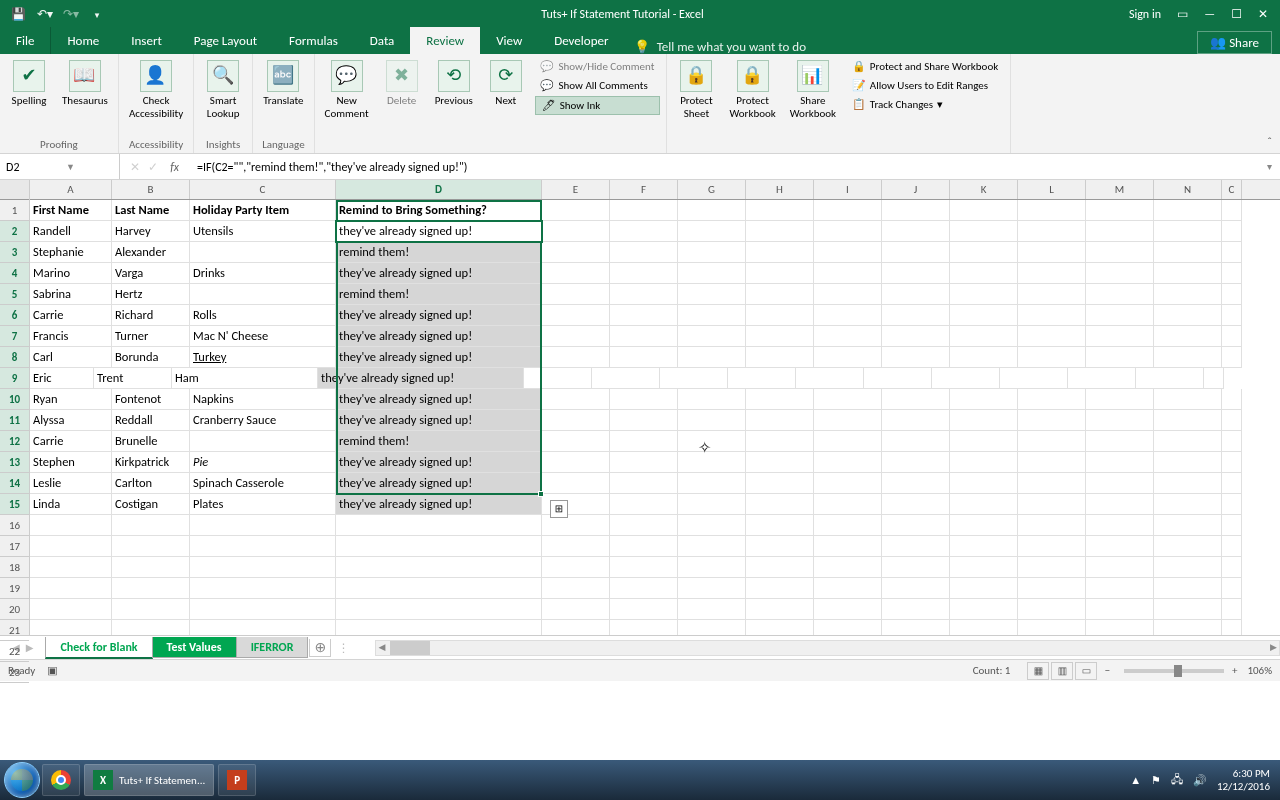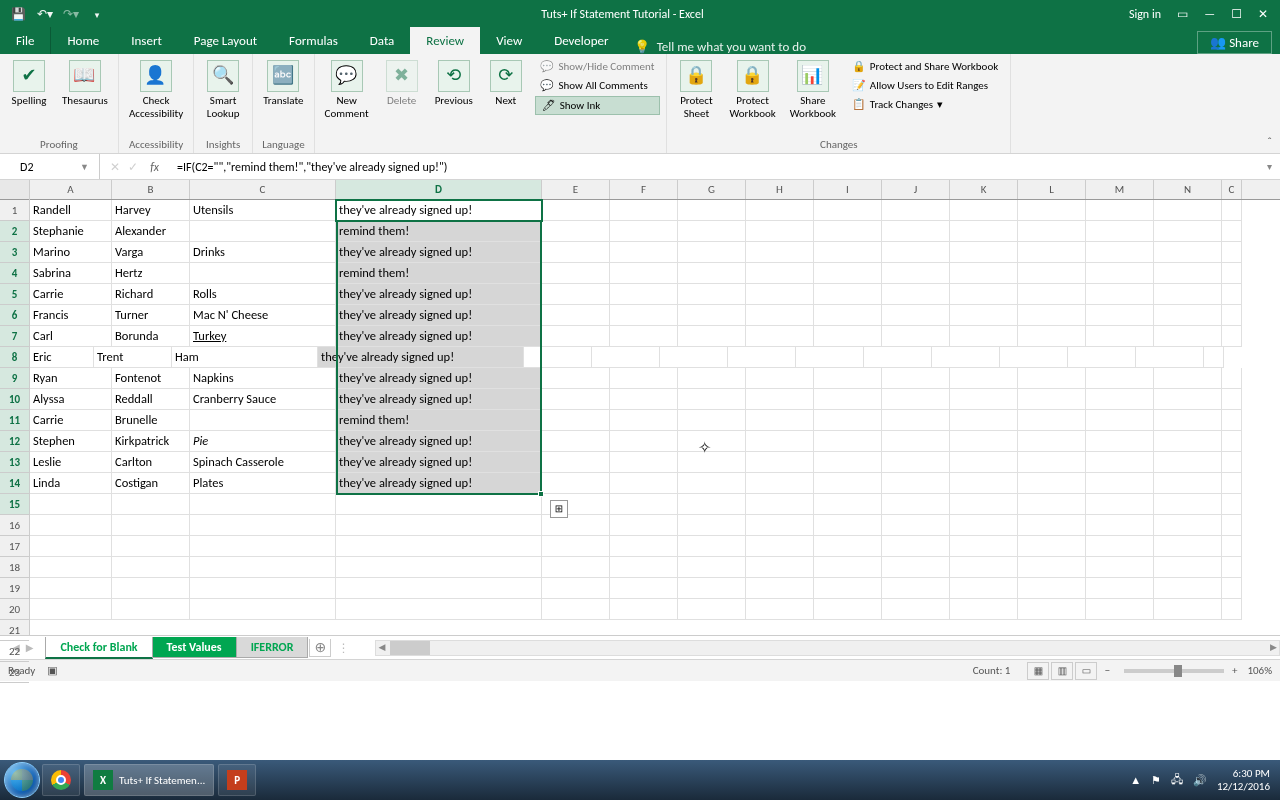--- a/index.html
+++ b/index.html
@@ -225,7 +225,6 @@
         <div class="rbtn-sm">📋 <span>Track Changes</span> ▾</div>
       </div>
     </div>
-    <div class="rgroup-label">Changes</div>
   </div>
   <div class="collapse-ribbon">ˆ</div>
 </div>

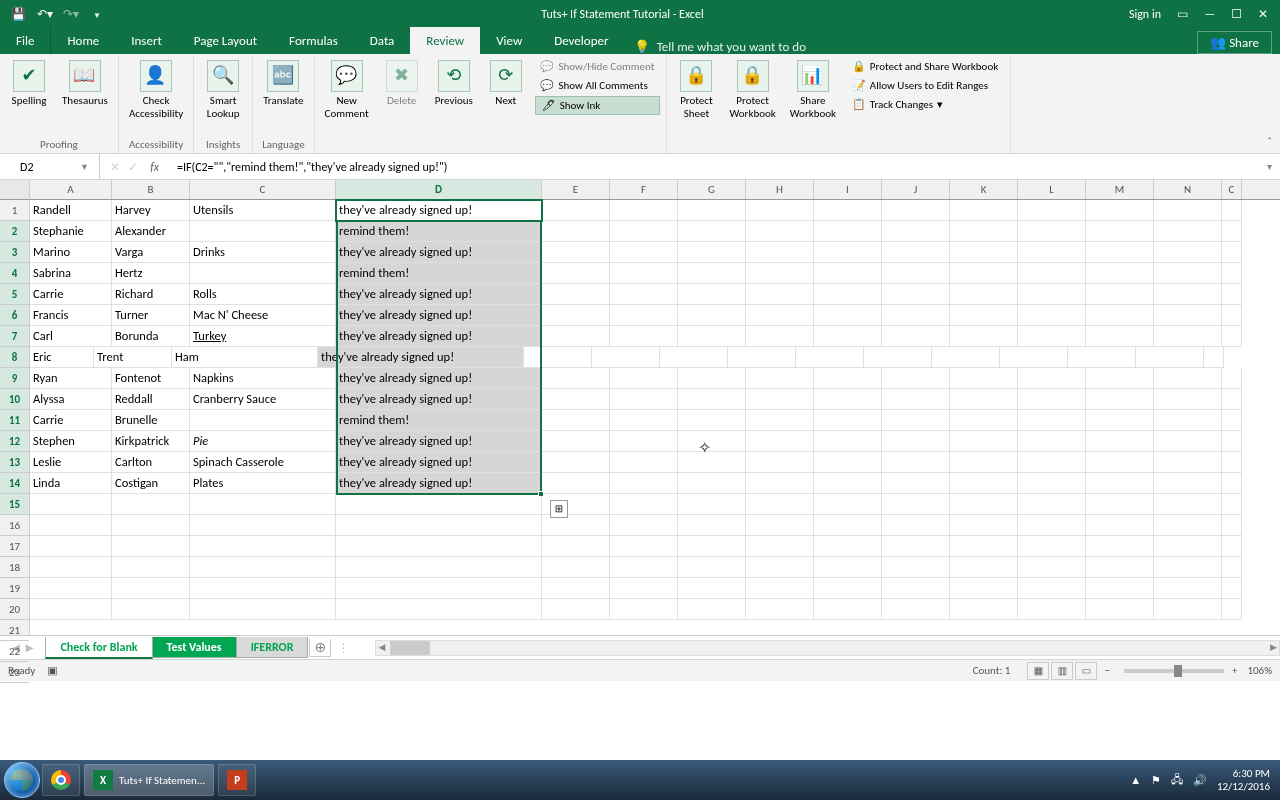--- a/index.html
+++ b/index.html
@@ -34,7 +34,7 @@
 
 
 .fbar { height: 26px; border-bottom: 1px solid #d4d4d4; display: flex; align-items: center; font-size: 12px; }
-.namebox { width: 100px; border-right: 1px solid #ccc; height: 100%; display: flex; align-items: center; padding: 0 20px; }
+.namebox { width: 120px; border-right: 1px solid #ccc; height: 100%; display: flex; align-items: center; padding: 0 6px; }
 .namebox input { border: none; width: 60px; font-size: 12px; outline: none; }
 .namebox-arrow { color: #888; font-size: 9px; }
 .fbar-btns { display: flex; gap: 8px; padding: 0 10px; color: #888; }

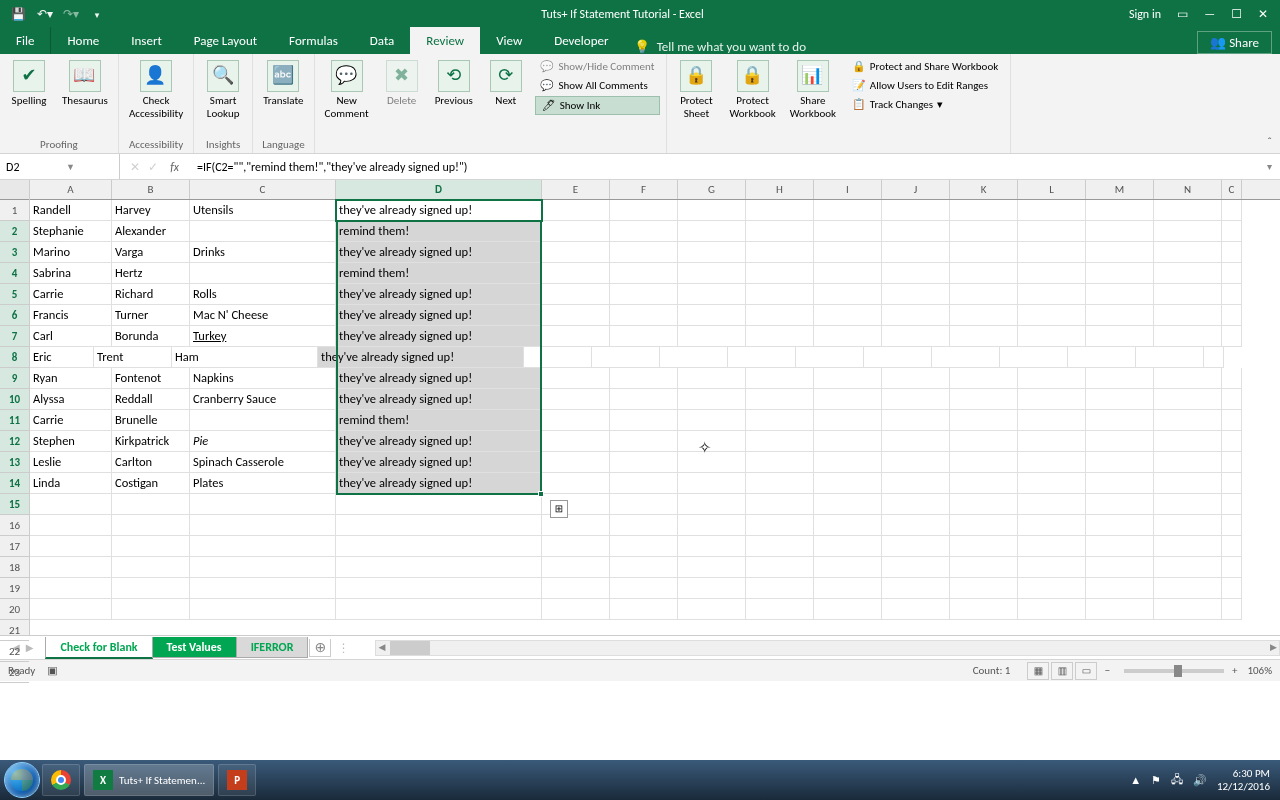--- a/index.html
+++ b/index.html
@@ -292,6 +292,23 @@
       </div>
     <div class="rows" id="rows">
         <div class="row">
+          <div class="cell hdr" style="width: 82px;">First Name</div>
+          <div class="cell hdr" style="width: 78px;">Last Name</div>
+          <div class="cell hdr" style="width: 146px;">Holiday Party Item</div>
+          <div class="cell hdr" style="width: 206px;">Remind to Bring Something?</div>
+          <div class="cell" style="width: 68px;"></div>
+          <div class="cell" style="width: 68px;"></div>
+          <div class="cell" style="width: 68px;"></div>
+          <div class="cell" style="width: 68px;"></div>
+          <div class="cell" style="width: 68px;"></div>
+          <div class="cell" style="width: 68px;"></div>
+          <div class="cell" style="width: 68px;"></div>
+          <div class="cell" style="width: 68px;"></div>
+          <div class="cell" style="width: 68px;"></div>
+          <div class="cell" style="width: 68px;"></div>
+          <div class="cell" style="width: 20px;"></div>
+        </div>
+        <div class="row">
           <div class="cell" style="width: 82px;">Randell</div>
           <div class="cell" style="width: 78px;">Harvey</div>
           <div class="cell" style="width: 146px;">Utensils</div>

